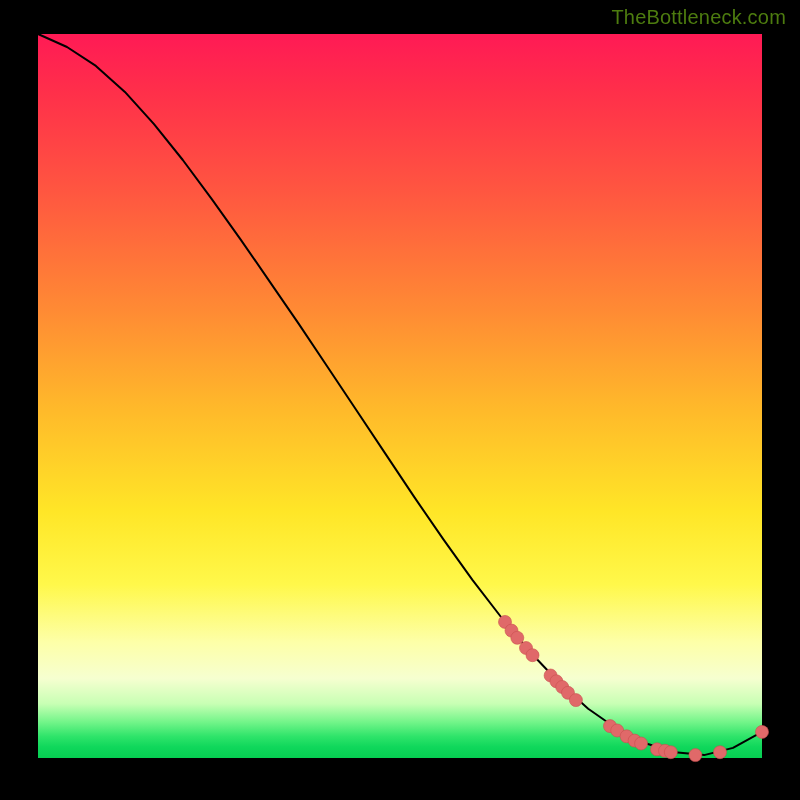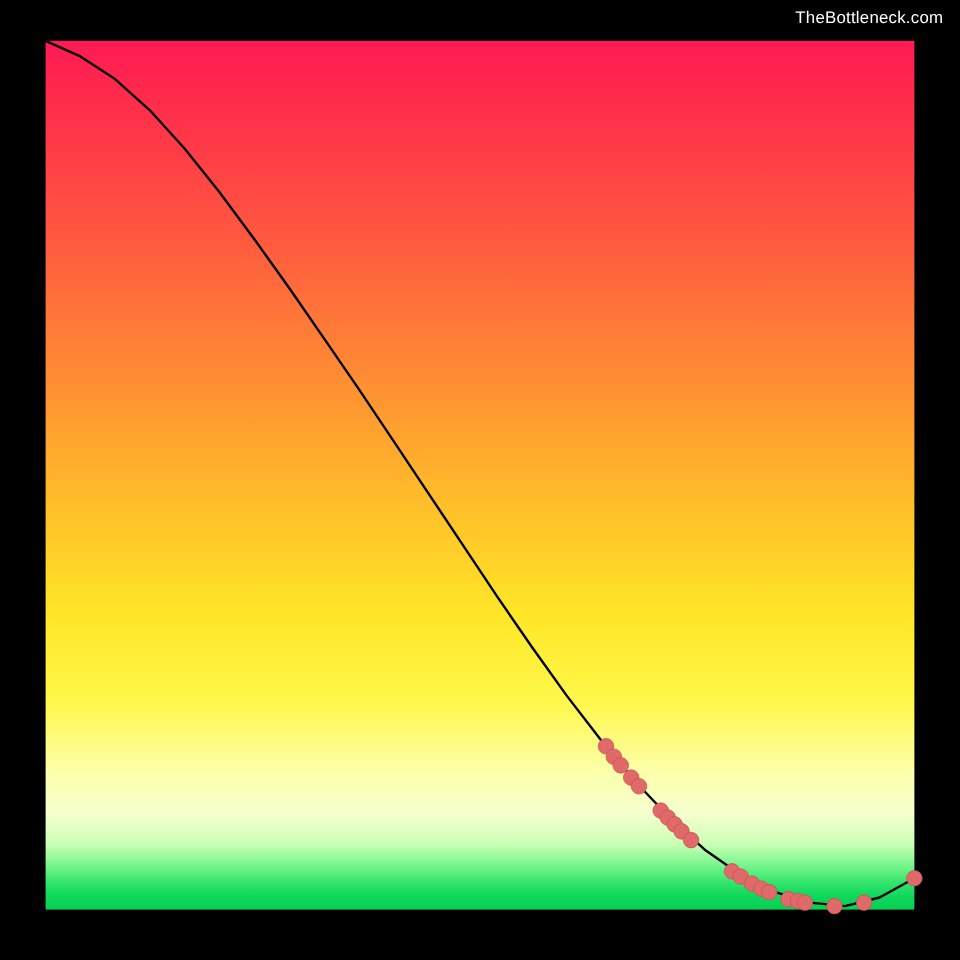--- a/index.html
+++ b/index.html
@@ -21,8 +21,8 @@
     position: absolute;
     top: 6px;
     right: 14px;
-    color: #ffffff;
-    font-size: 14px;
+    color: #4d7c0f;
+    font-size: 20px;
     font-weight: 500;
     letter-spacing: 0.2px;
     user-select: none;

